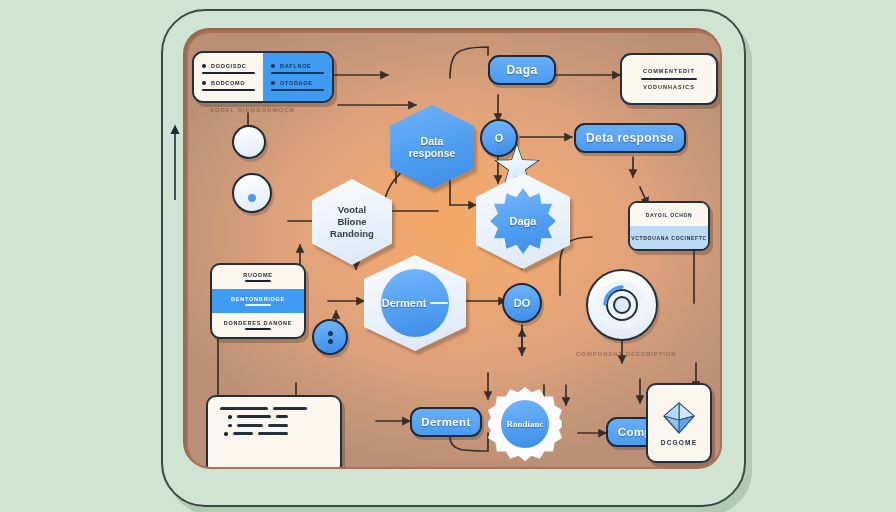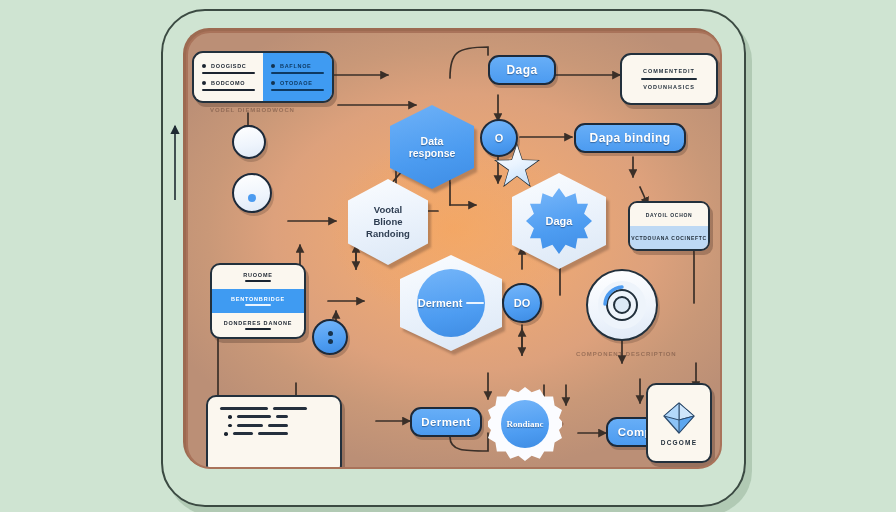--- a/index.html
+++ b/index.html
@@ -309,7 +309,7 @@
 
     <div class="node circle circle-blue" style="left:292px;top:86px;width:38px;height:38px;font-size:11px;">O</div>
 
-    <div class="node pill" style="left:386px;top:90px;width:112px;height:30px;font-size:12px;">Dapa binding</div>
+    <div class="node pill" style="left:386px;top:90px;width:112px;height:30px;font-size:12px;">Deta response</div>
 
     <div class="node" style="left:308px;top:112px;width:42px;height:42px;">
       <div class="star5-outline" style="left:-2px;top:-2px;width:46px;height:46px;"></div>

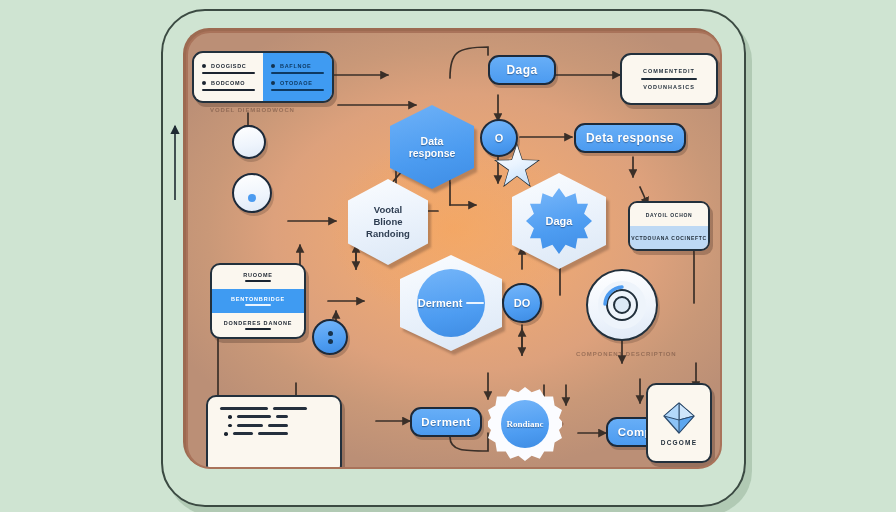--- a/index.html
+++ b/index.html
@@ -59,7 +59,7 @@
   }
   .hex-white{
     background:linear-gradient(165deg,#fbfdff 0%,#e9f1fb 55%,#dbe7f5 100%);
-    color:#2f3e52;font-weight:700;margin-left:36px;
+    color:#2f3e52;font-weight:700;
   }
   .hexshadow{filter:drop-shadow(3px 4px 1px rgba(70,45,35,.3));}
 

